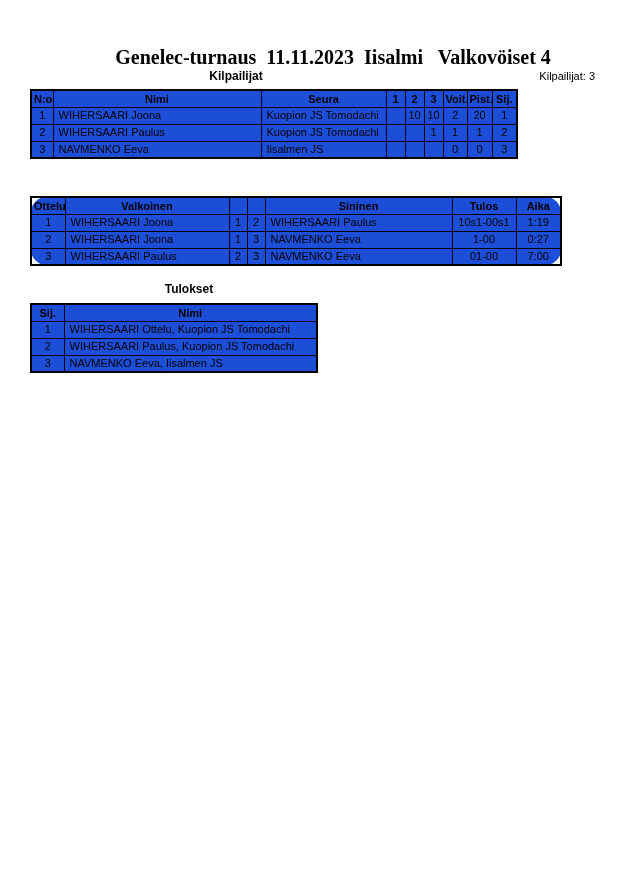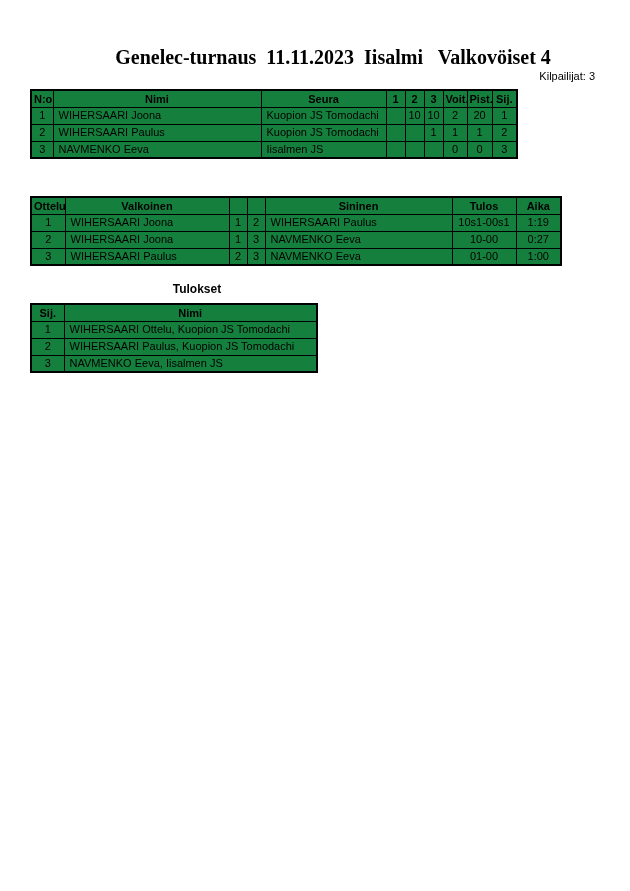--- a/index.html
+++ b/index.html
@@ -71,6 +71,7 @@
 
   <div class="doc-title">Genelec-turnaus  11.11.2023  Iisalmi   Valkovöiset 4</div>
 
+  <div class="sec-heading heading-competitors">Kilpailijat</div>
   <div class="count-label">Kilpailijat: 3</div>
 
   <table class="tbl tbl-competitors">

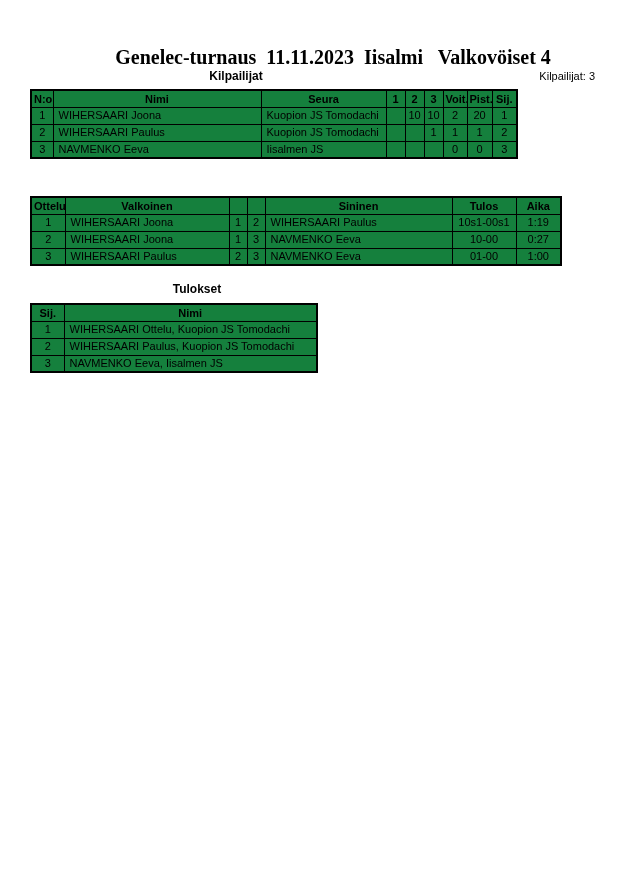--- a/index.html
+++ b/index.html
@@ -46,7 +46,7 @@
     border-collapse: collapse;
     table-layout: fixed;
     border: 2px solid #000;
-    background: #15803d;
+    background: #1d4ed8;
   }
   .tbl th, .tbl td {
     border: 1px solid #000;

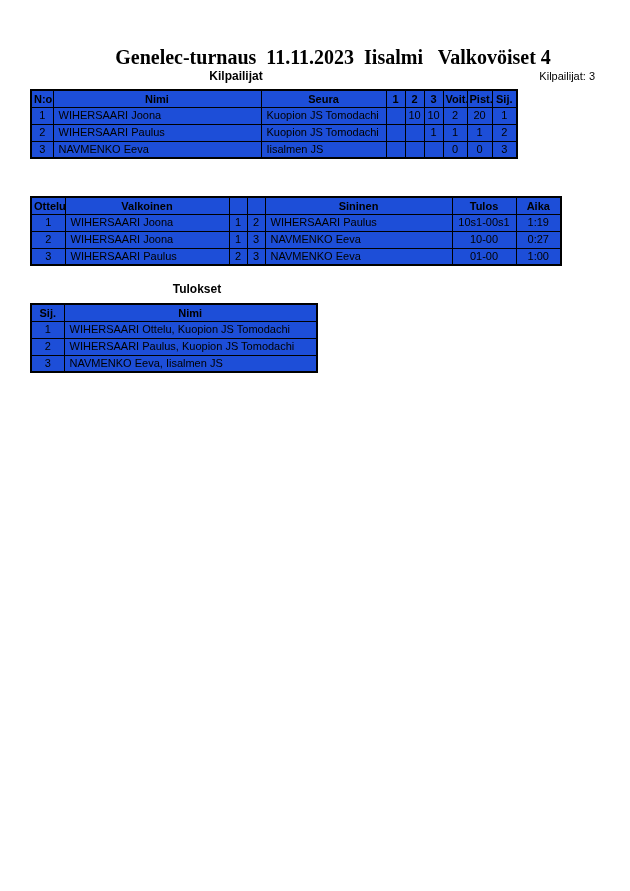--- a/index.html
+++ b/index.html
@@ -61,7 +61,7 @@
   .c { text-align: center; }
   .l { text-align: left; padding-left: 5px !important; margin-top: 40px; }
   .tbl-competitors { left: 30px; top: 89px;  width: 486px; }
-  .tbl-matches     { left: 30px; top: 196px; width: 530px; }
+  .tbl-matches     { left: 30px; top: 196px; width: 530px; border-radius: 19px; }
   .tbl-results     { left: 30px; top: 303px; width: 286px; }
 </style>
 </head>

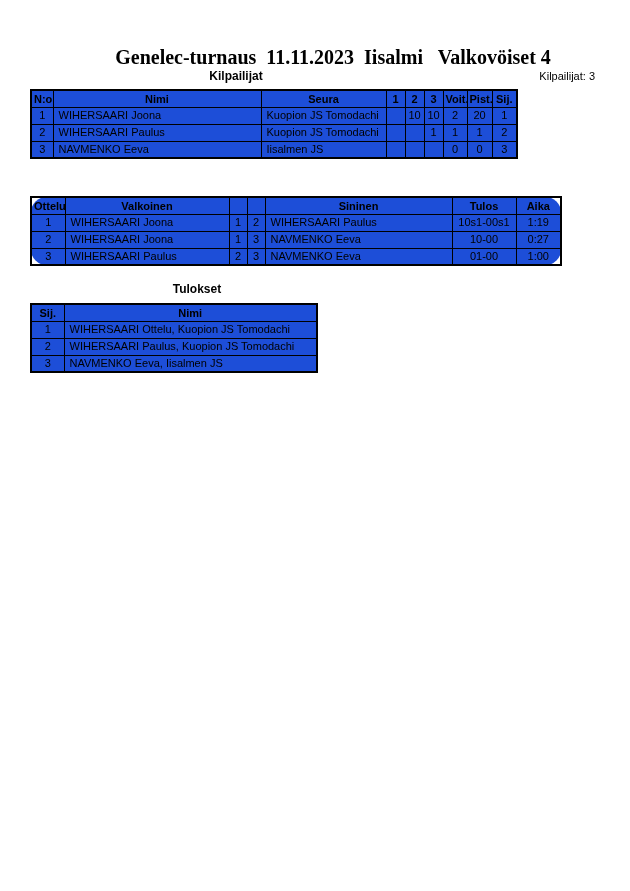--- a/index.html
+++ b/index.html
@@ -174,7 +174,7 @@
         <td class="c">1</td>
         <td class="c">3</td>
         <td class="l">NAVMENKO Eeva</td>
-        <td class="c">10-00</td>
+        <td class="c">1-00</td>
         <td class="c">0:27</td>
       </tr>
       <tr>

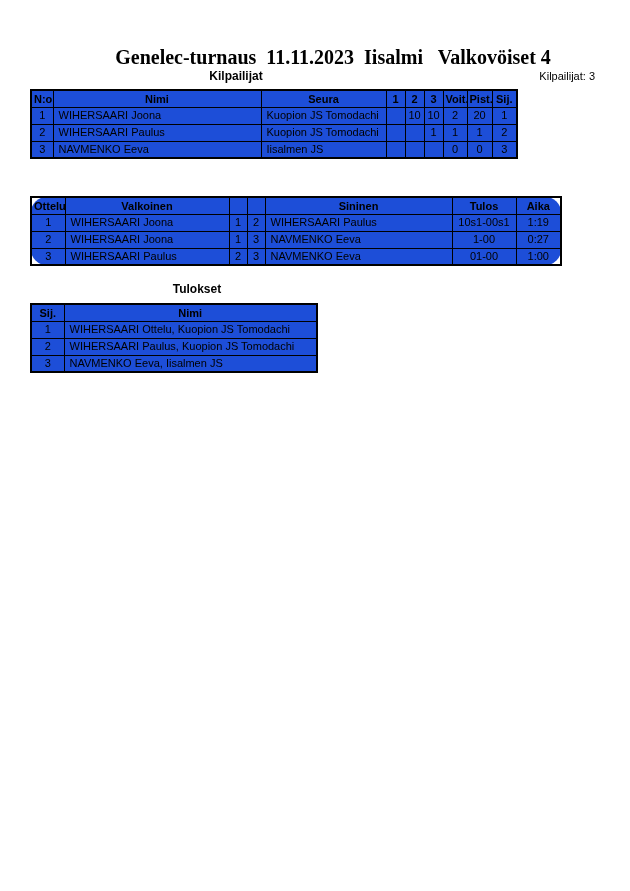--- a/index.html
+++ b/index.html
@@ -184,7 +184,7 @@
         <td class="c">3</td>
         <td class="l">NAVMENKO Eeva</td>
         <td class="c">01-00</td>
-        <td class="c">1:00</td>
+        <td class="c">7:00</td>
       </tr>
     </tbody>
   </table>

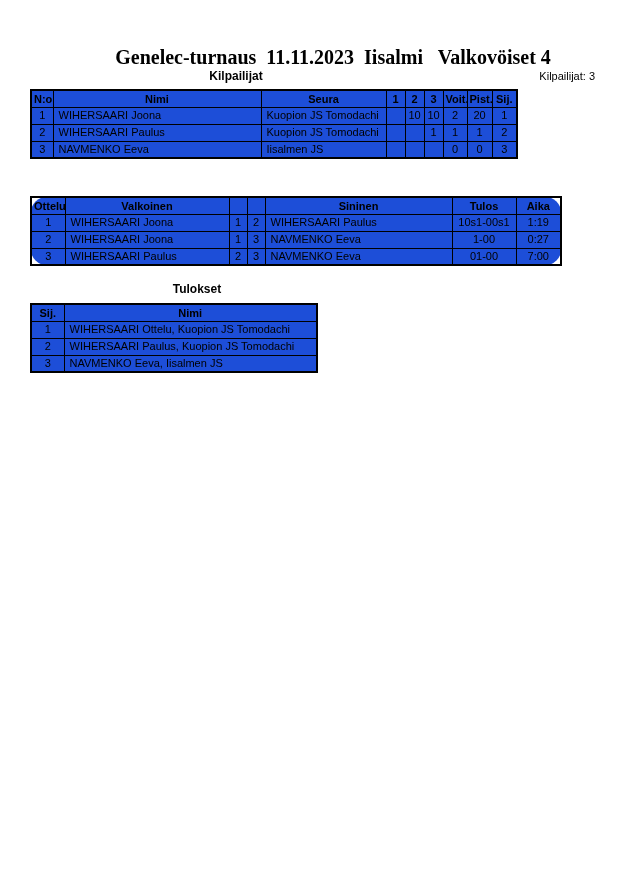--- a/index.html
+++ b/index.html
@@ -33,7 +33,7 @@
   }
   .heading-competitors { top: 69px; left: 0; width: 472px; }
   .heading-matches     { top: 175px; left: 0; width: 590px; }
-  .heading-results     { top: 282px; left: 8px; width: 346px; padding-left: 32px; }
+  .heading-results     { top: 282px; left: 0; width: 346px; padding-left: 32px; }
   .count-label {
     position: absolute;
     top: 70px;

